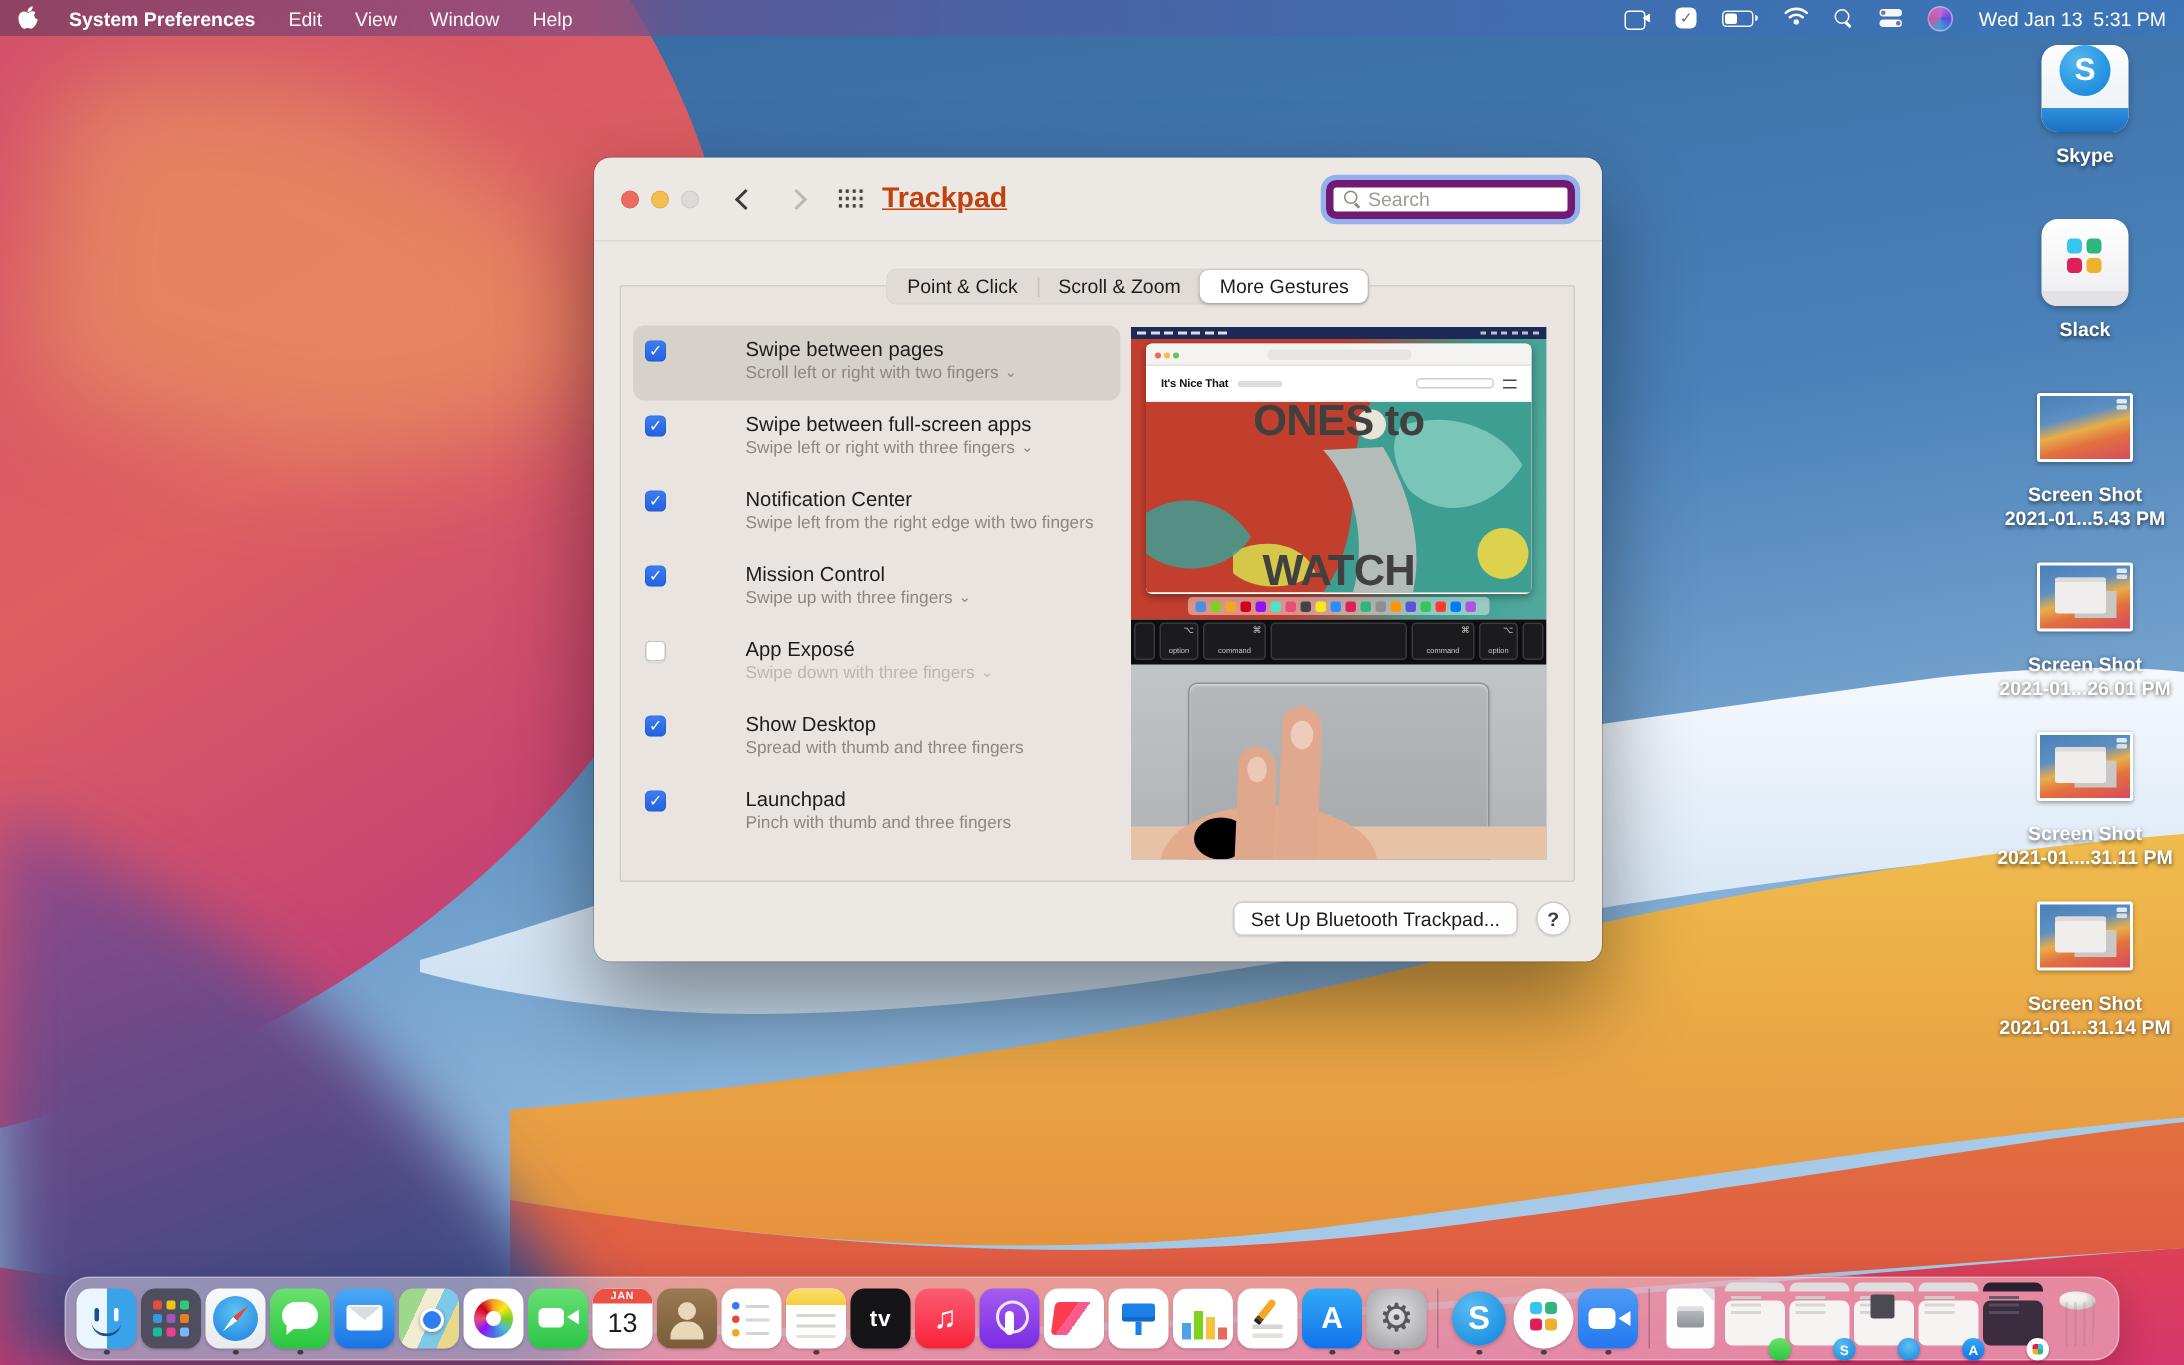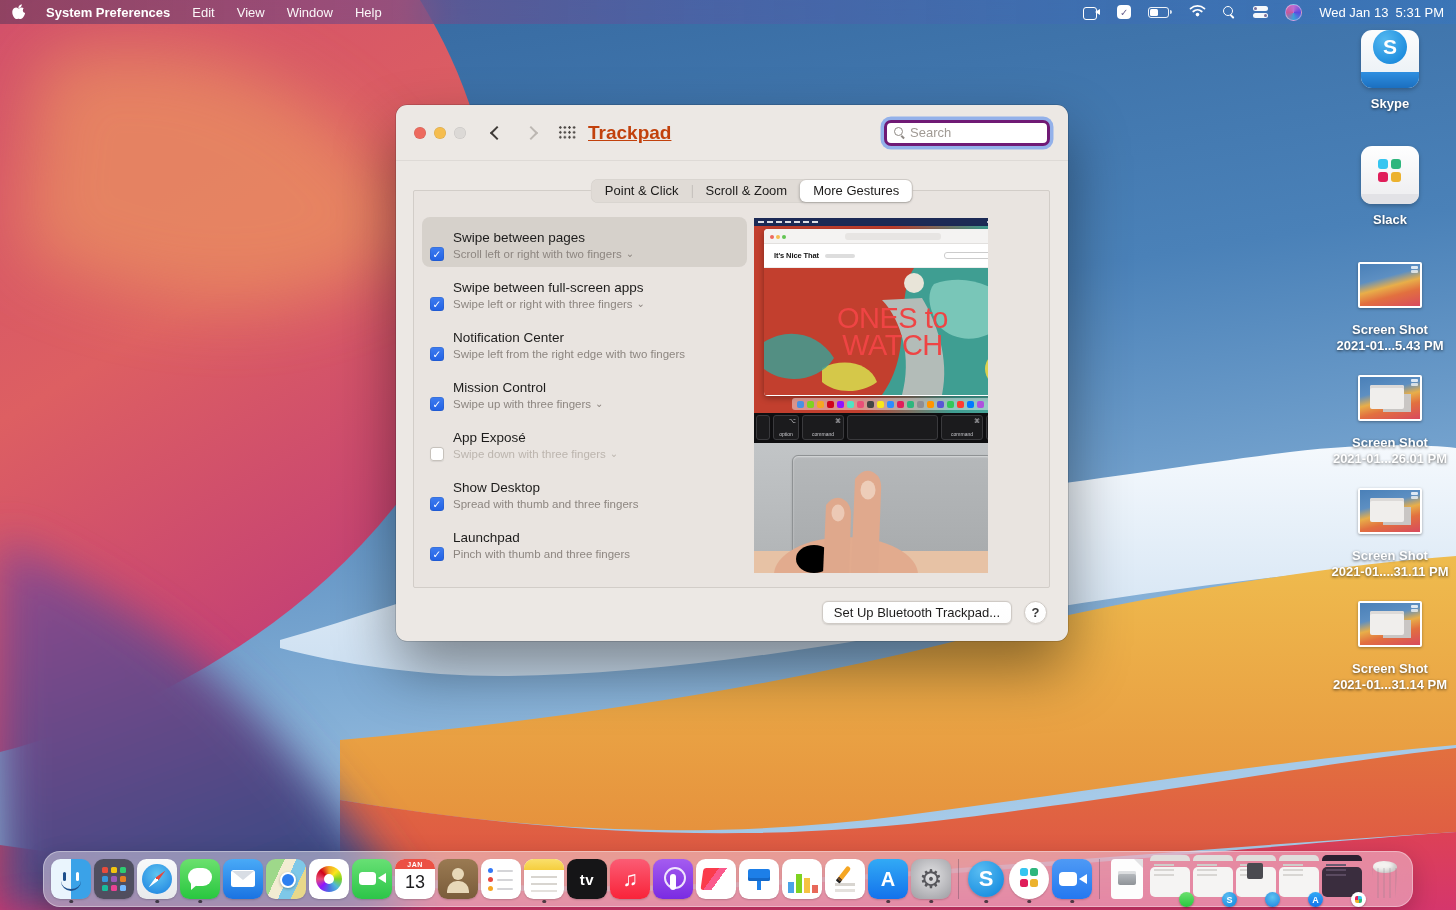--- a/index.html
+++ b/index.html
@@ -70,7 +70,7 @@
   .gridicon { width:19px; height:15px; margin-left:22px;
      background-image:radial-gradient(circle, #4a4642 1.1px, transparent 1.4px); background-size:4.6px 4.9px; background-position:0 0; }
   .win-title { font-size:19px; font-weight:700; color:#c2410c; margin-left:11px;text-decoration:underline; }
-  .searchbox { margin-left:auto; width:166px; height:26px; background:#fff; border-radius:7px; border:3px solid #701a75;
+  .searchbox { margin-left:auto; width:166px; height:26px; background:#fff; border-radius:7px; border:5px solid #701a75;
      box-shadow:0 0 0 3.5px #93b1ea; display:flex; align-items:center; padding:0 7px; gap:5px; }
   .sb-mag { width:11px; height:11px; position:relative; flex:0 0 auto; }
   .sb-mag::before{ content:""; position:absolute; left:0; top:0; width:7px; height:7px; border:1.4px solid #8e8984; border-radius:50%; }

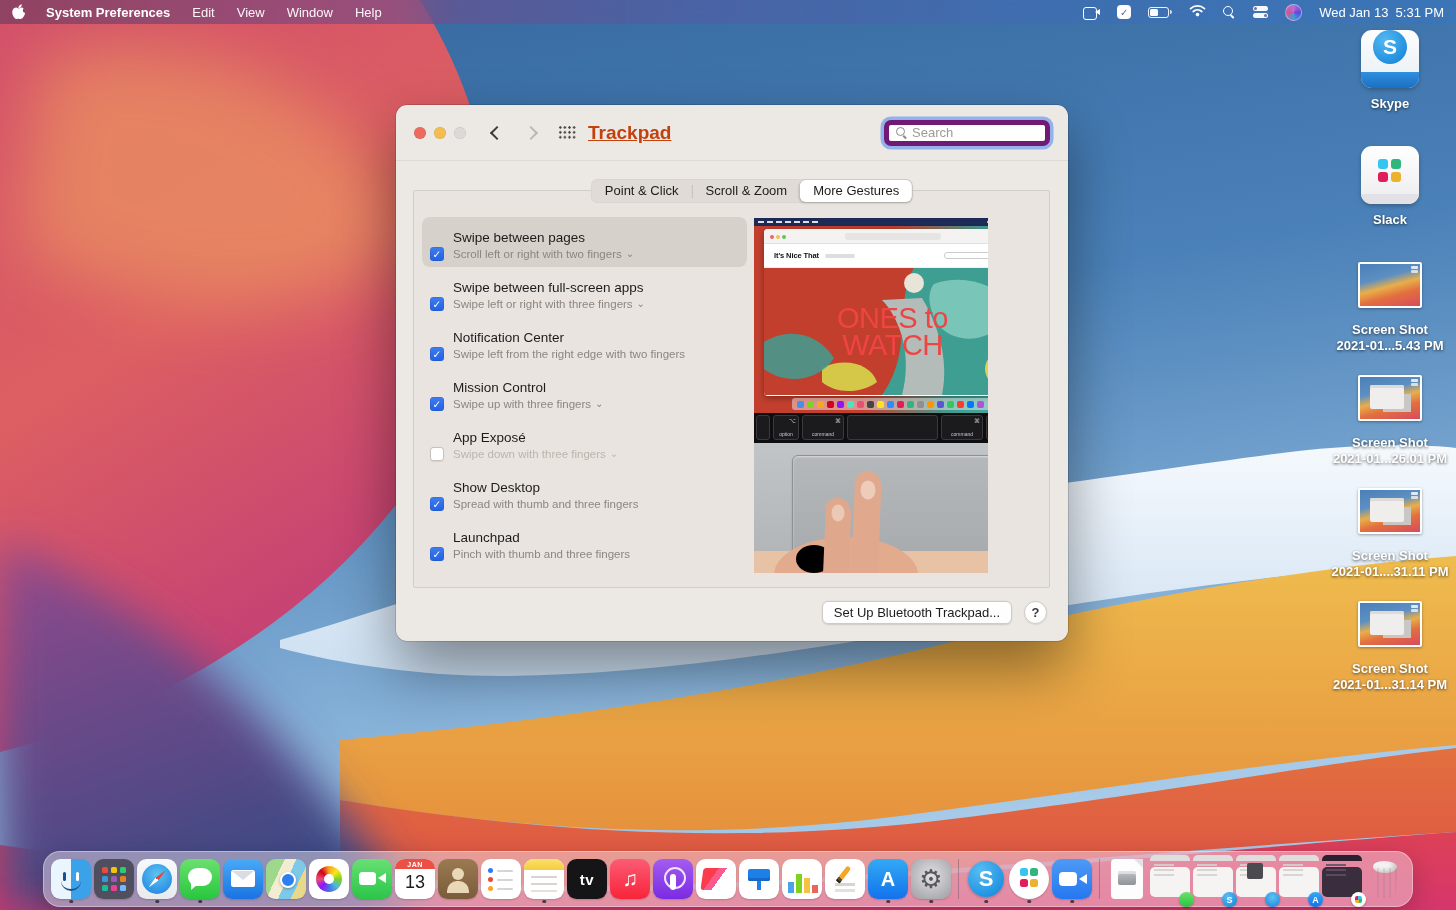--- a/index.html
+++ b/index.html
@@ -90,7 +90,7 @@
 
   
   .glist { position:absolute; left:8px; top:26px; width:325px; }
-  .g-row { display:flex; align-items:flex-end; padding:7px 8px 6px 8px; border-radius:8px; min-height:50px; }
+  .g-row { display:flex; align-items:flex-start; padding:7px 8px 6px 8px; border-radius:8px; min-height:50px;gap:44px; }
   .g-row.selected { background:#d6d1cb; }
   .g-check { width:14px; height:14px; border-radius:3.5px; margin-top:3px; flex:0 0 auto;
      background:linear-gradient(#3f7df0,#2161e4); box-shadow:inset 0 0 0 .5px rgba(0,0,0,.15); position:relative; }

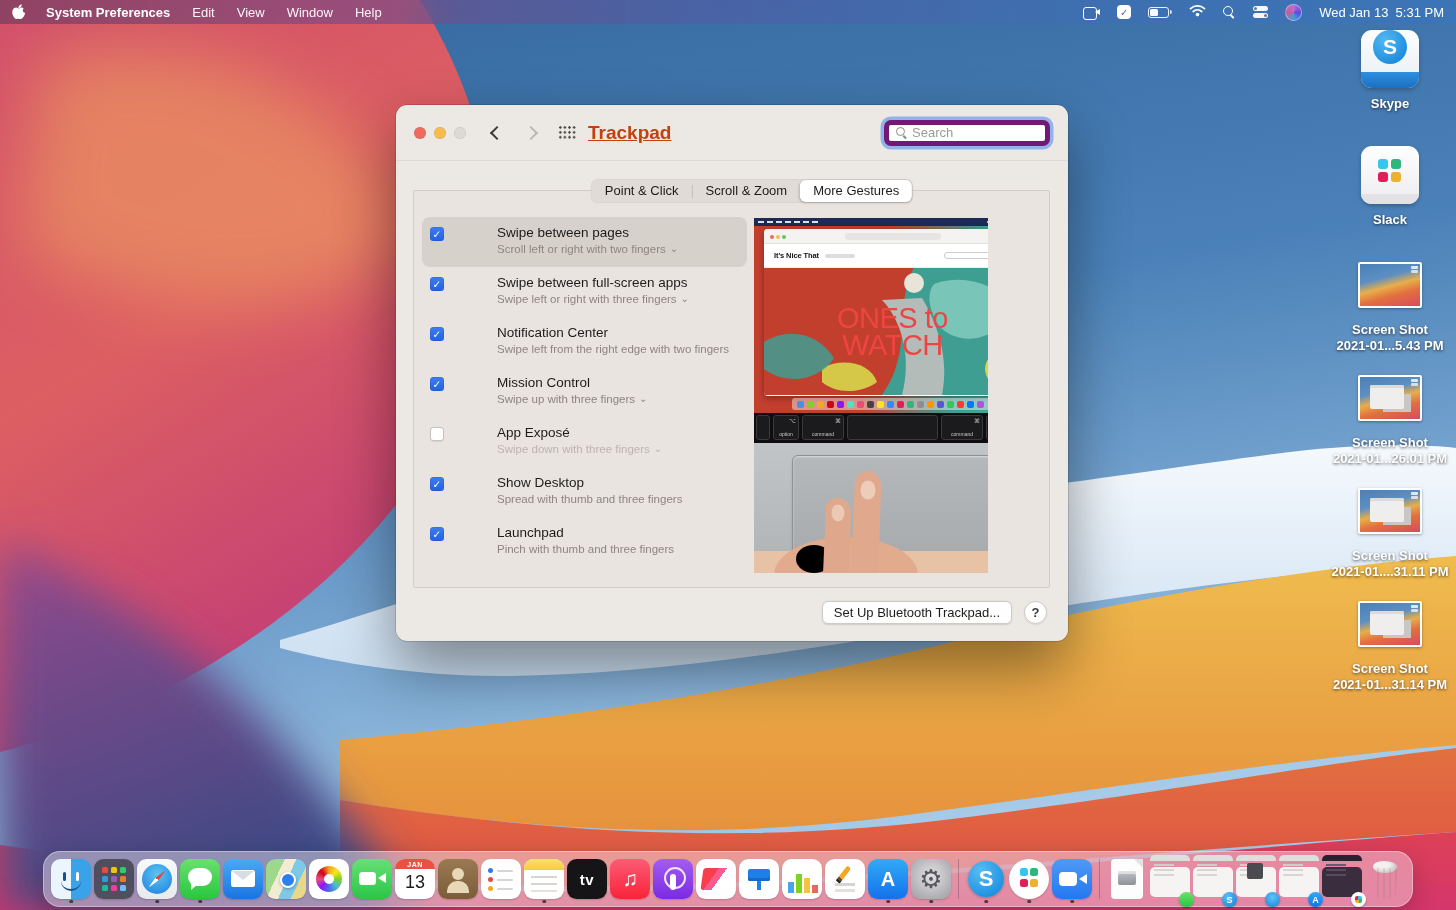--- a/index.html
+++ b/index.html
@@ -104,7 +104,7 @@
   .g-row.disabled .g-sub, .g-row.disabled .g-chev { color:#bcb5ae; }
 
   
-  .preview { position:absolute; left:340px; top:27px; width:234px; height:355px; overflow:hidden; background:#b7babc; }
+  .preview { position:absolute; left:340px; top:27px; width:277px; height:355px; overflow:hidden; background:#b7babc; }
   .p-screen { position:absolute; left:0; top:0; width:277px; height:195px; background:linear-gradient(100deg,#c23f2e 0%,#c23f2e 45%,#3f9e92 75%,#52aa9e 100%); }
   .p-menubar { position:absolute; left:0; top:0; width:100%; height:8px; background:#1c2a55; }
   .p-menubar::before { content:""; position:absolute; left:4px; top:3px; width:60px; height:2px;

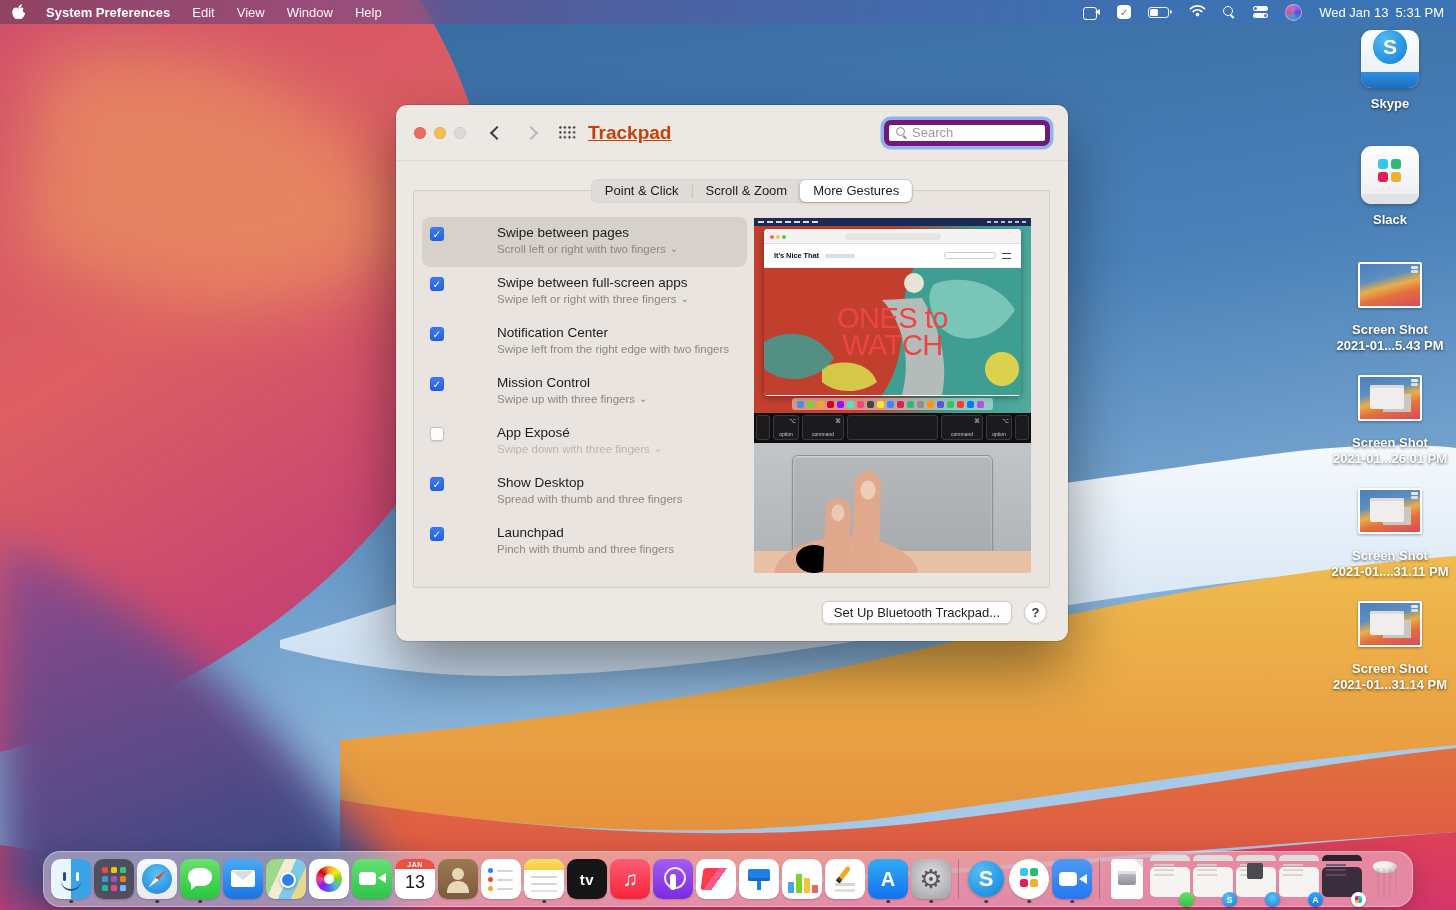--- a/index.html
+++ b/index.html
@@ -123,7 +123,7 @@
   .p-burger { width:9px; height:6px; border-top:1.4px solid #444; border-bottom:1.4px solid #444; }
   .p-hero { position:relative; height:127px; }
   .p-hero svg { position:absolute; inset:0; }
-  .p-herotext { position:absolute; inset:0; display:flex; flex-direction:column; align-items:center; justify-content:center; color:#ef4444; font-weight:400; font-size:29px; line-height:.92; letter-spacing:-.5px; text-align:center; }
+  .p-herotext { position:absolute; inset:0; display:flex; flex-direction:column; align-items:center; justify-content:space-between; color:#404040; font-weight:700; font-size:29px; line-height:.92; letter-spacing:-.5px; text-align:center; }
   .p-dock { position:absolute; left:38px; right:38px; bottom:3px; height:12px; border-radius:3px; background:rgba(250,250,252,.45); }
   .p-dock::before { content:""; position:absolute; left:5px; top:2.5px; width:7px; height:7px; border-radius:2px;
     background:#4a90e2; box-shadow:10px 0 0 #7ed321,20px 0 0 #f5a623,30px 0 0 #d0021b,40px 0 0 #9013fe,50px 0 0 #50e3c2,60px 0 0 #e94e77,70px 0 0 #444,80px 0 0 #f8e71c,90px 0 0 #2d8cff,100px 0 0 #e01e5a,110px 0 0 #2eb67d,120px 0 0 #8e8e93,130px 0 0 #ff9500,140px 0 0 #5856d6,150px 0 0 #34c759,160px 0 0 #ff3b30,170px 0 0 #007aff,180px 0 0 #af52de; }

